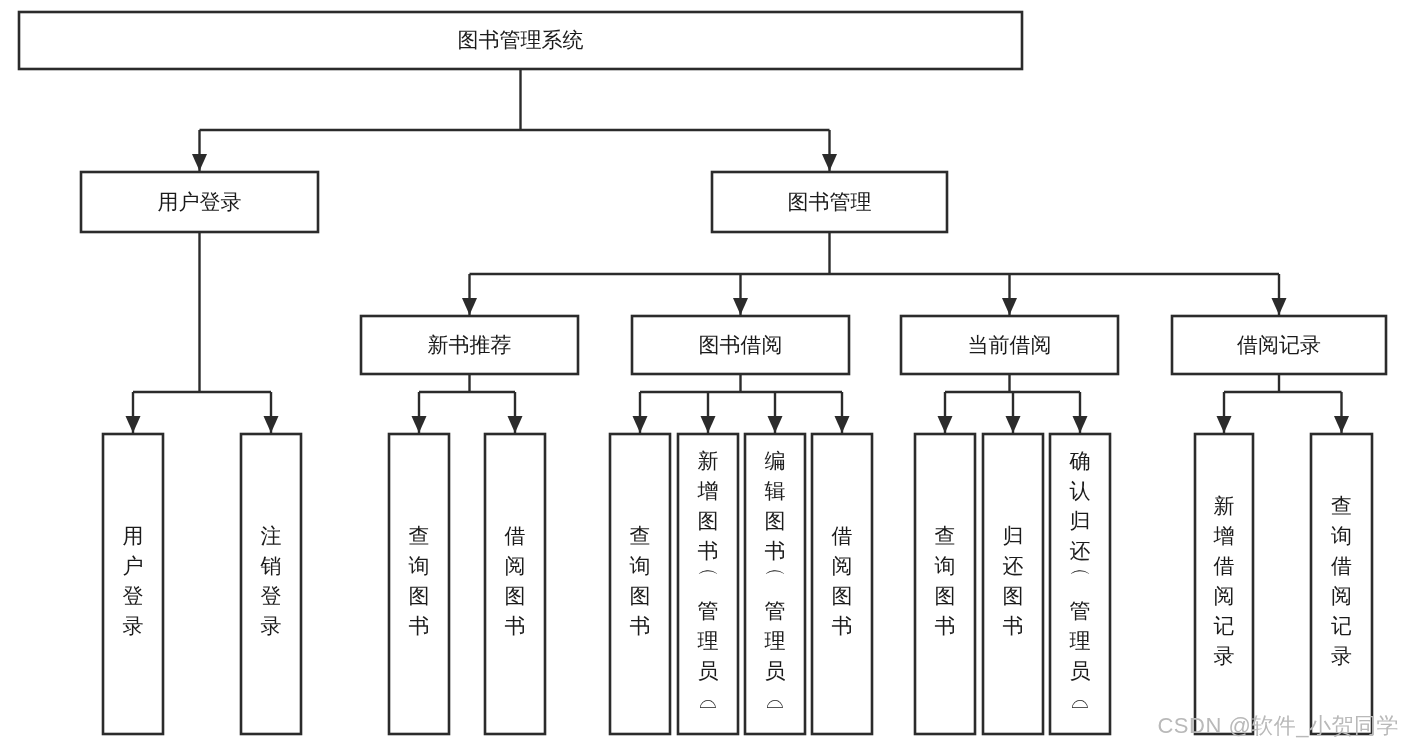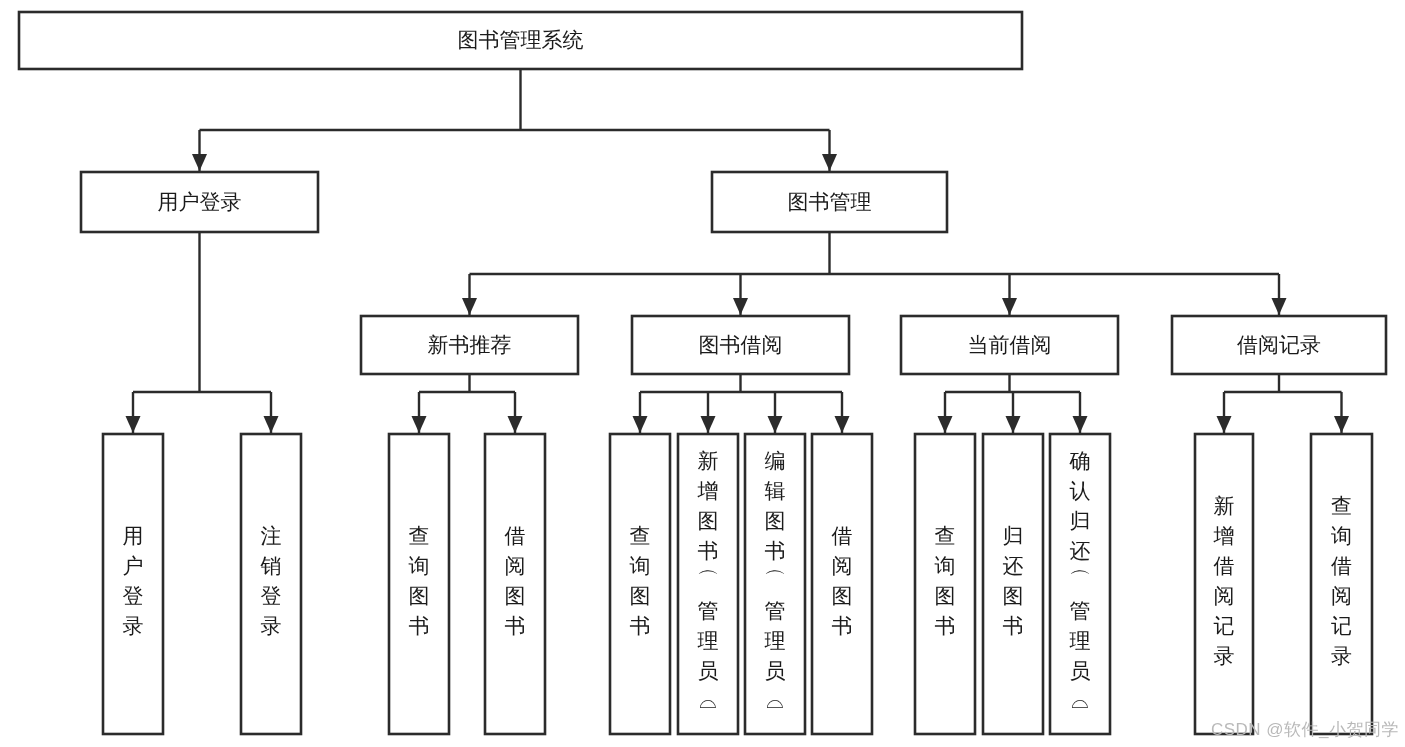--- a/index.html
+++ b/index.html
@@ -57,7 +57,7 @@
     right: 6px;
     bottom: 6px;
     font-family: "Liberation Sans", "DejaVu Sans", sans-serif;
-    font-size: 17px;
+    font-size: 22px;
     color: #b9b9b9;
     letter-spacing: 0.5px;
     white-space: nowrap;

